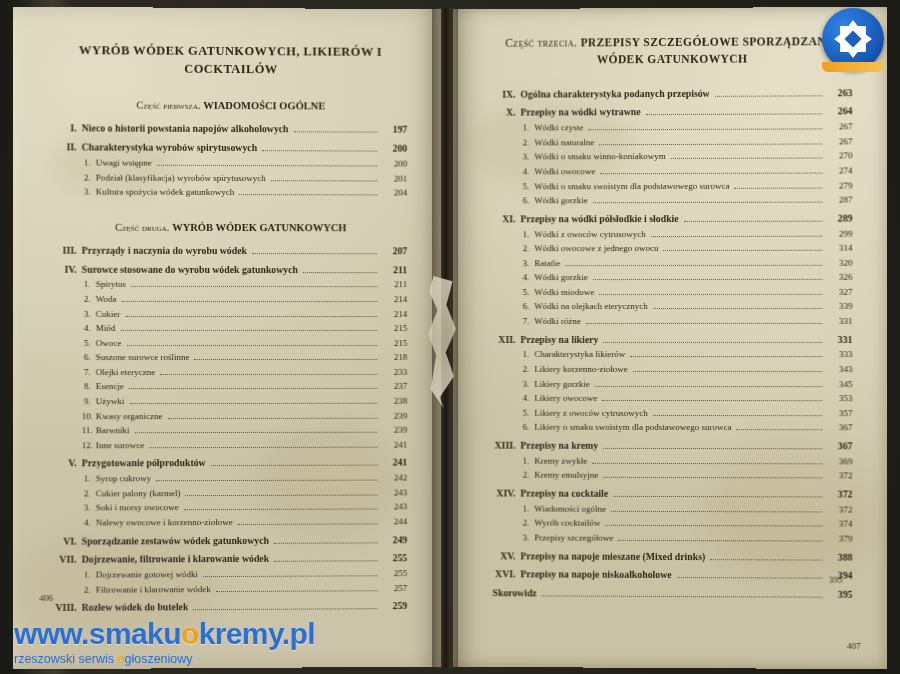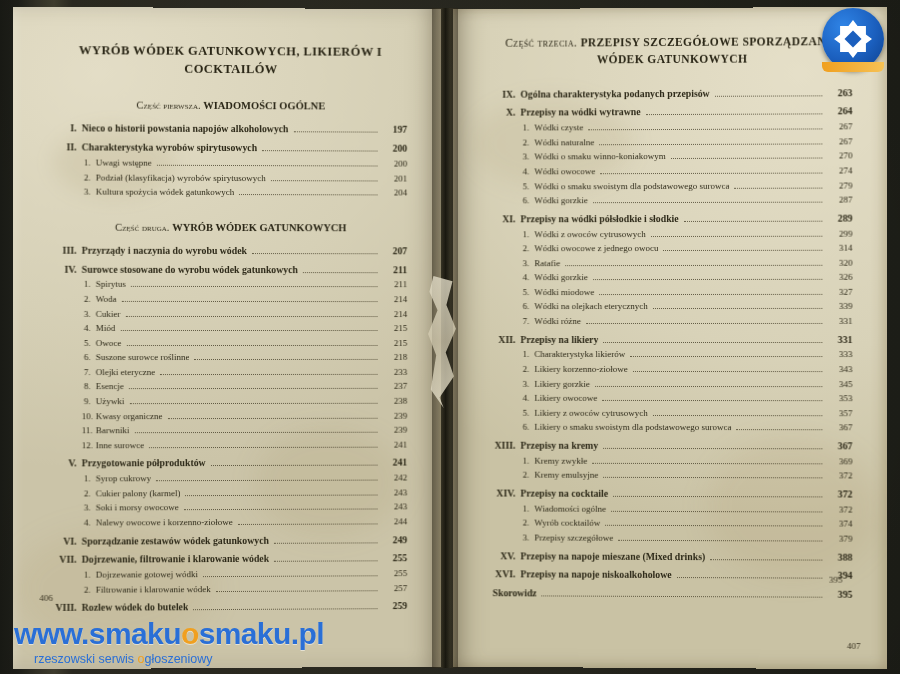--- a/index.html
+++ b/index.html
@@ -547,7 +547,7 @@
   <div id="tear"></div>
 
   <div id="wm">
-    <div class="big"><span>www.smaku</span><span class="o">o</span><span>smaku.pl</span></div>
+    <div class="big"><span>www.smaku</span><span class="o">o</span><span>kremy.pl</span></div>
     <div class="sub"><span>rzeszowski serwis </span><span class="o2">o</span><span>głoszeniowy</span></div>
   </div>
 

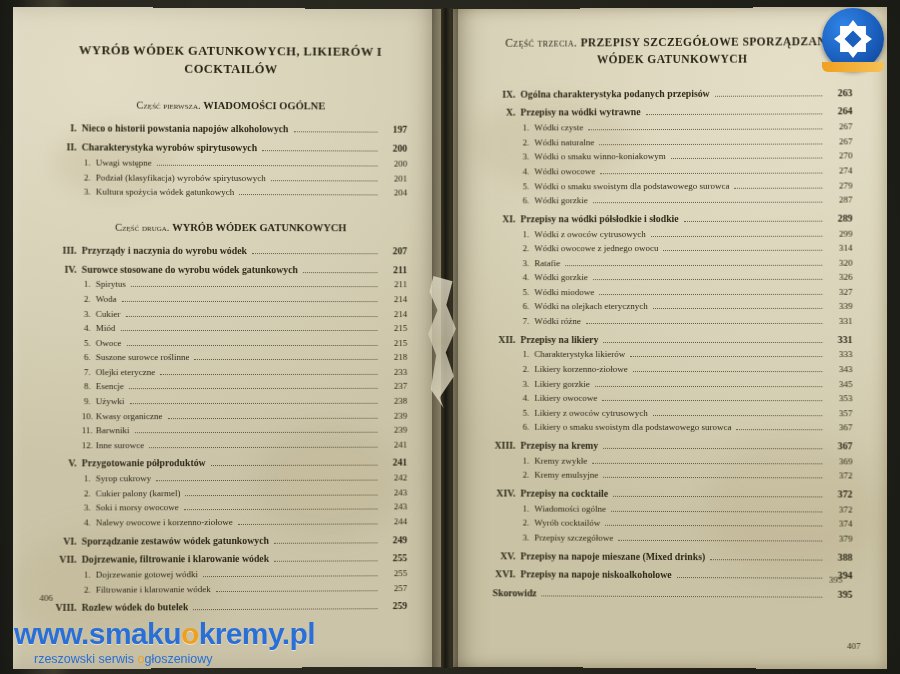--- a/index.html
+++ b/index.html
@@ -91,7 +91,7 @@
   #wm .big .o { color:#f0a020; }
   #wm .sub {
     font-family:"Liberation Sans", sans-serif;
-    font-size:12.5px; color:#2a6fd6; margin-top:3px;padding-left:20px;
+    font-size:12.5px; color:#2a6fd6; margin-top:3px;
   }
   #wm .sub .o2 { color:#f0a020; }
   

